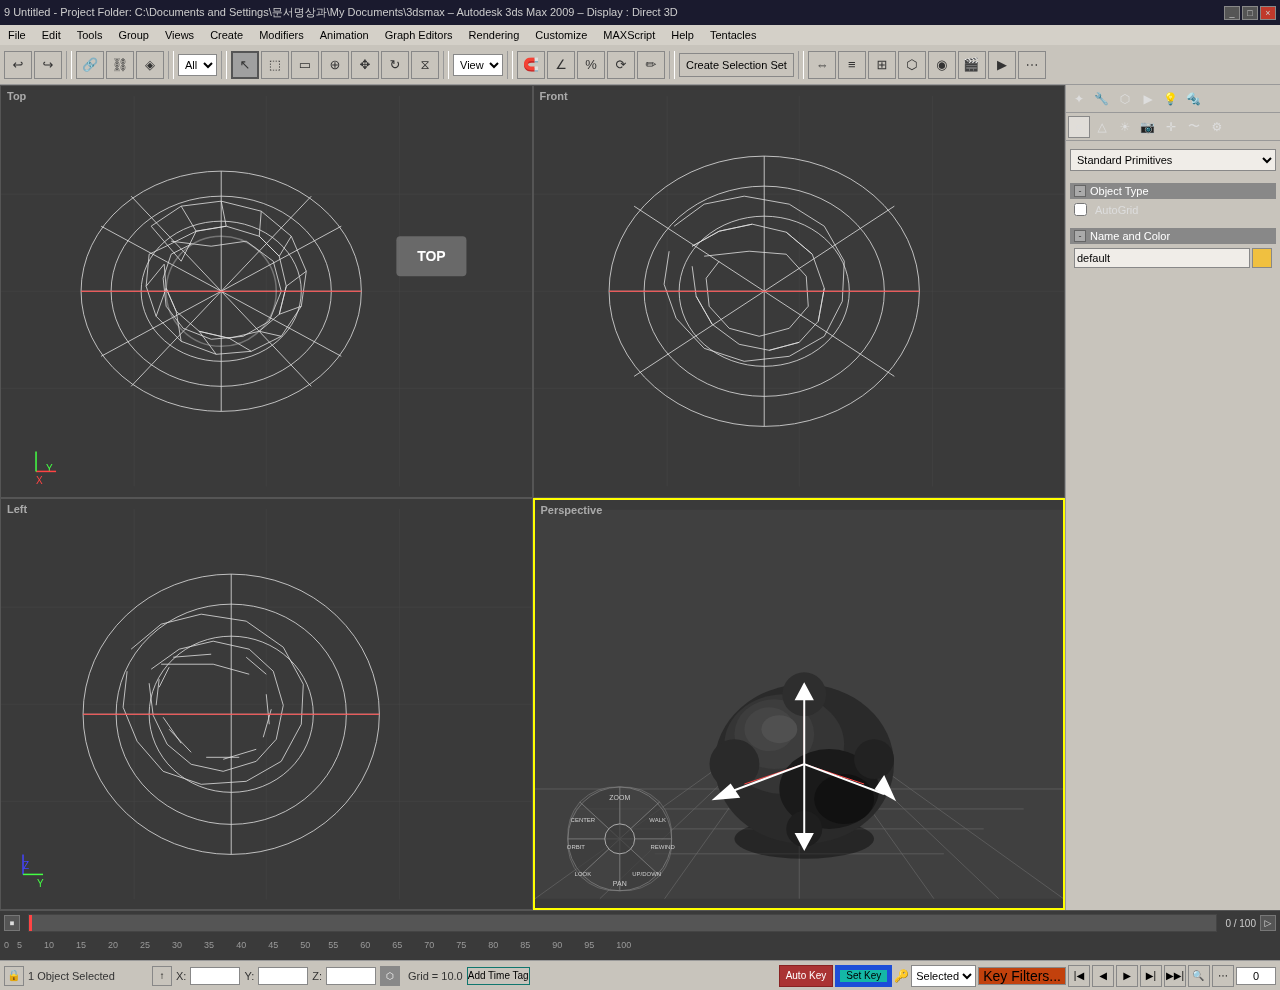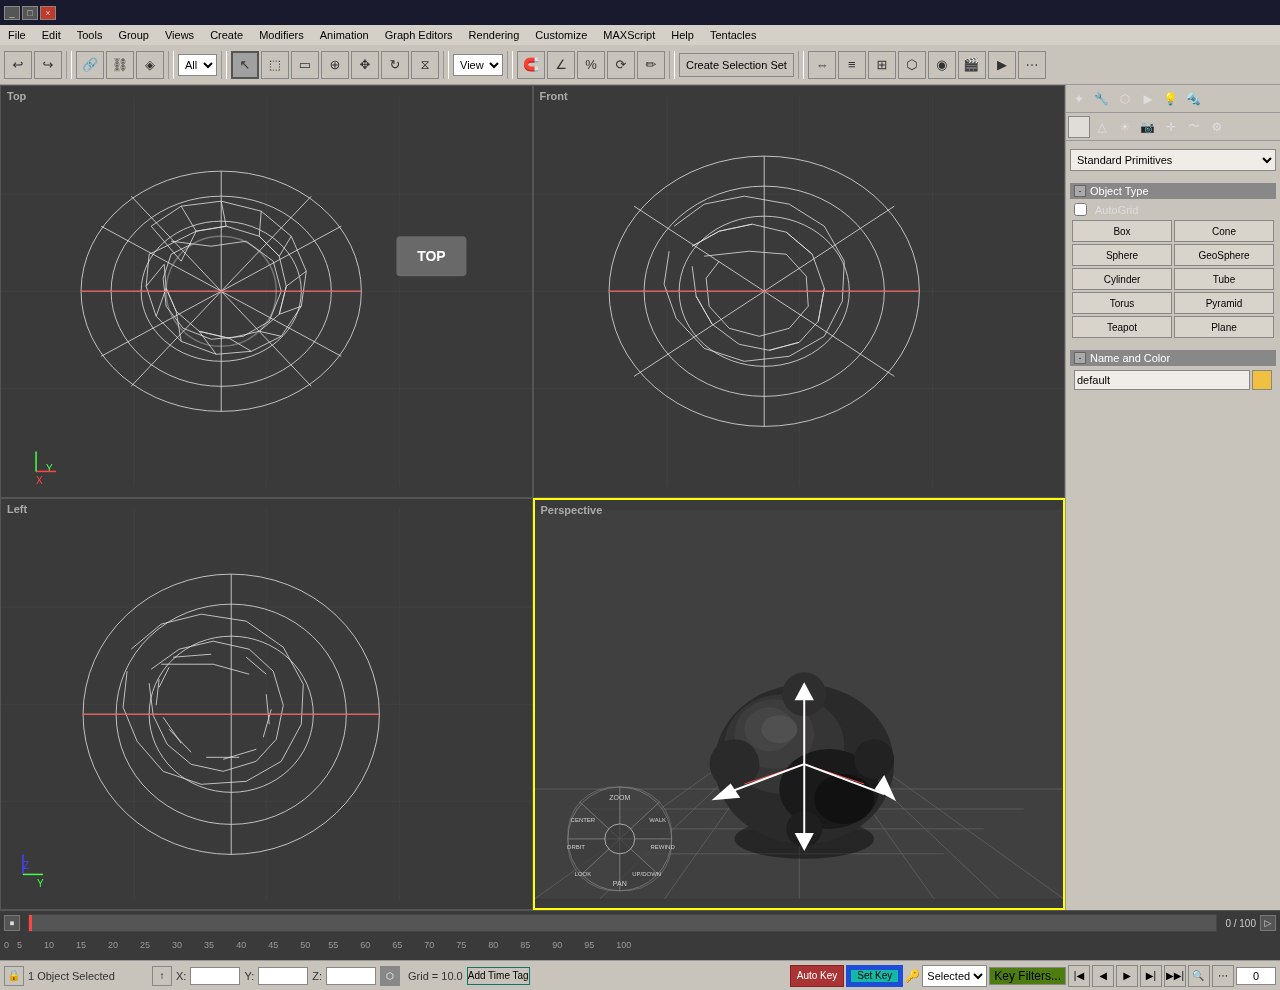--- a/index.html
+++ b/index.html
@@ -316,6 +316,7 @@
 <body>
 
 <div id="titlebar">
+  <span class="title">9 Untitled   - Project Folder: C:\Documents and Settings\문서명상과\My Documents\3dsmax   – Autodesk 3ds Max  2009   – Display : Direct 3D</span>
   <div class="win-btns">
     <div class="win-btn">_</div>
     <div class="win-btn">□</div>

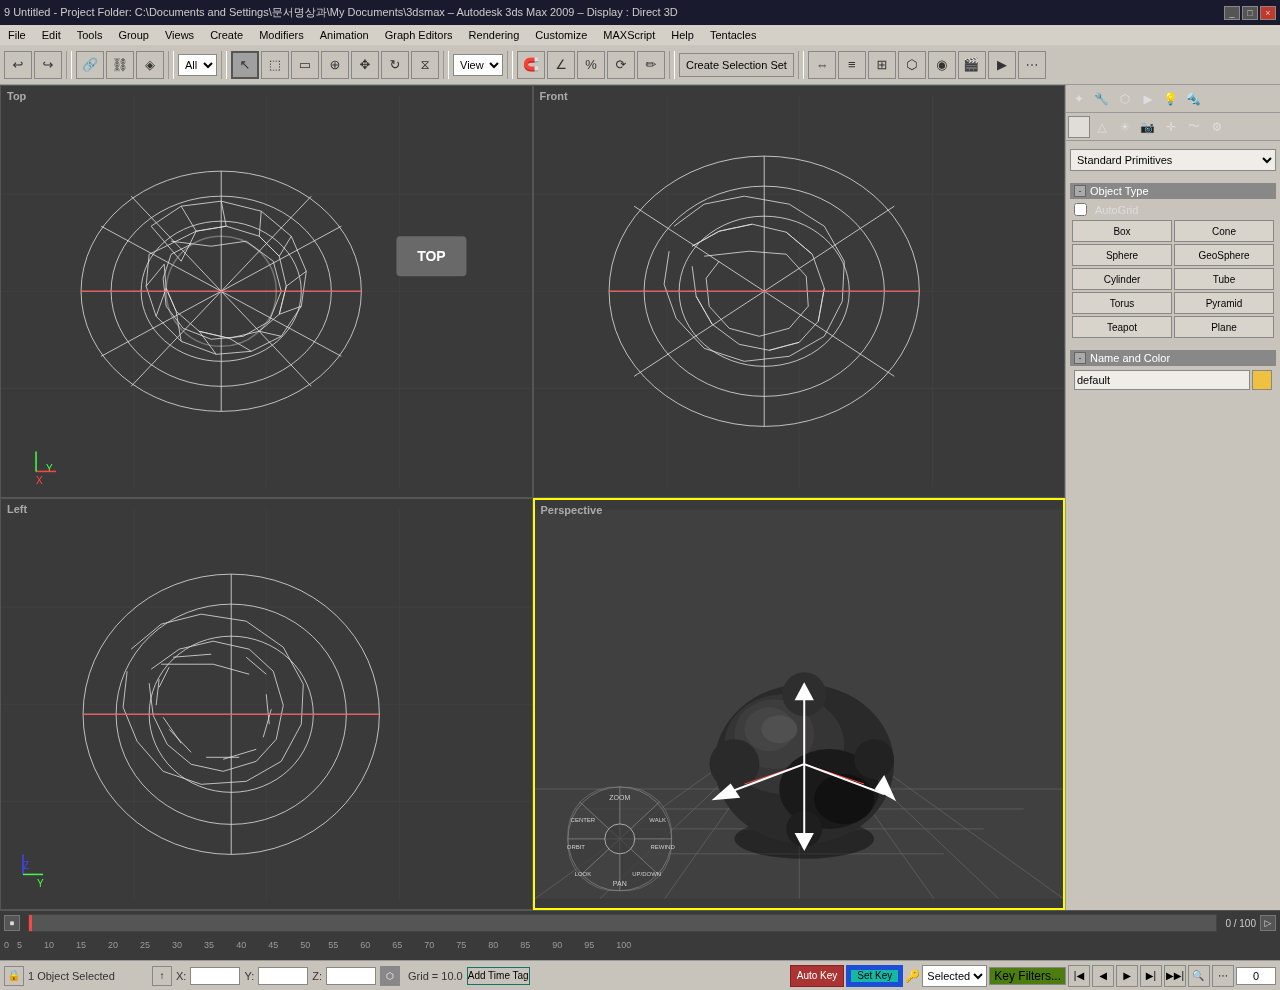--- a/index.html
+++ b/index.html
@@ -705,18 +705,6 @@
         <input type="checkbox" style="">
         <span>AutoGrid</span>
       </div>
-      <div class="panel-grid">
-        <button class="panel-btn">Box</button>
-        <button class="panel-btn">Cone</button>
-        <button class="panel-btn">Sphere</button>
-        <button class="panel-btn">GeoSphere</button>
-        <button class="panel-btn">Cylinder</button>
-        <button class="panel-btn">Tube</button>
-        <button class="panel-btn">Torus</button>
-        <button class="panel-btn">Pyramid</button>
-        <button class="panel-btn">Teapot</button>
-        <button class="panel-btn">Plane</button>
-      </div>
     </div>
 
     <div class="panel-section" style="margin-top:4px;">

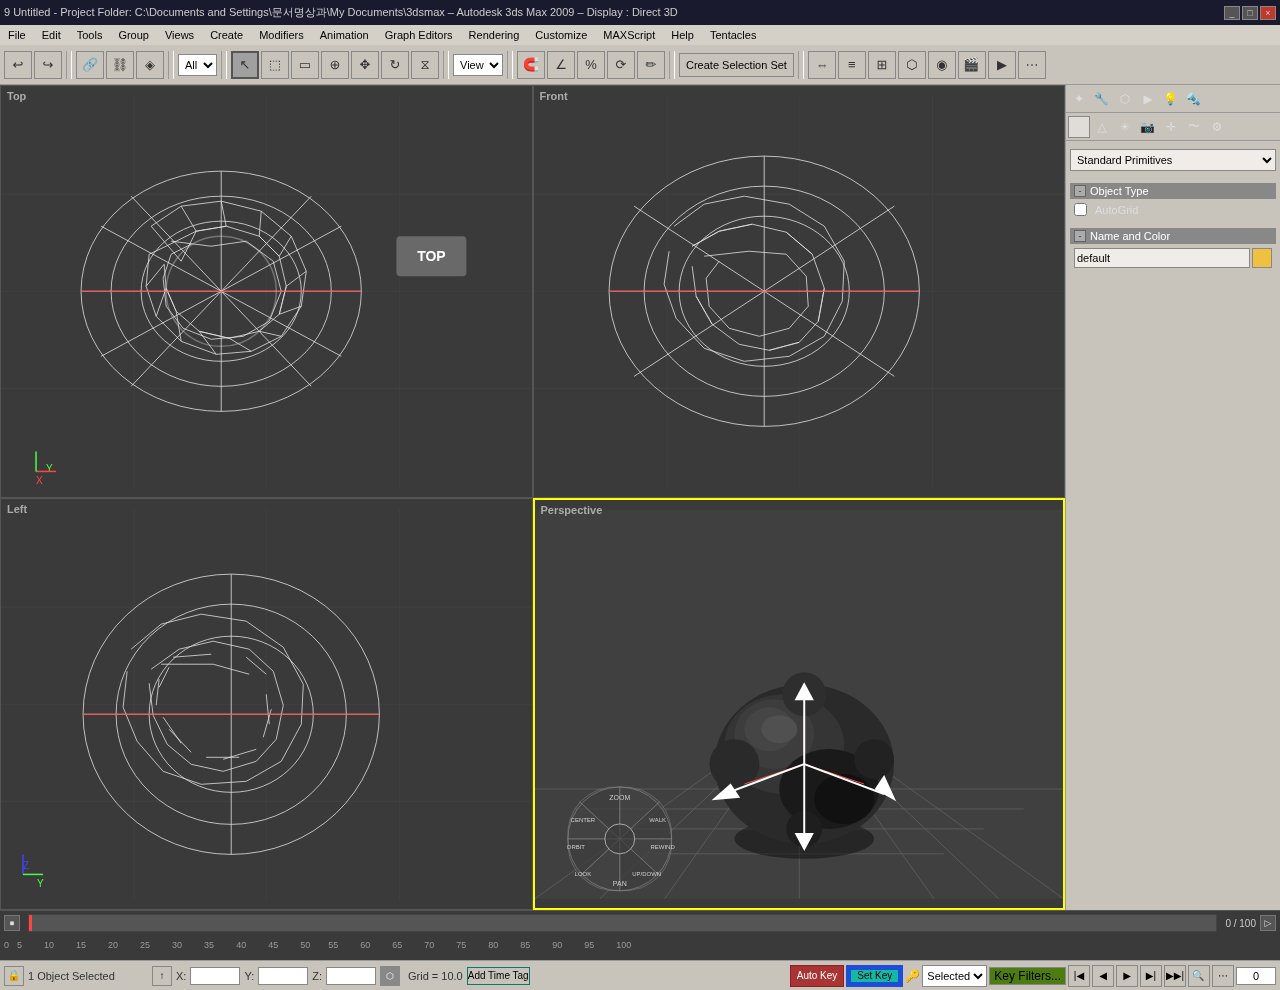--- a/index.html
+++ b/index.html
@@ -290,9 +290,9 @@
 
     .key-filters-btn {
       height: 18px;
-      background: #4d7c0f;
-      border: 1px solid #888;
-      font-size: 12px;
+      background: #c2410c;
+      border: 1px solid #888;
+      font-size: 14px;
       padding: 0 4px;
       cursor: pointer;
     }

